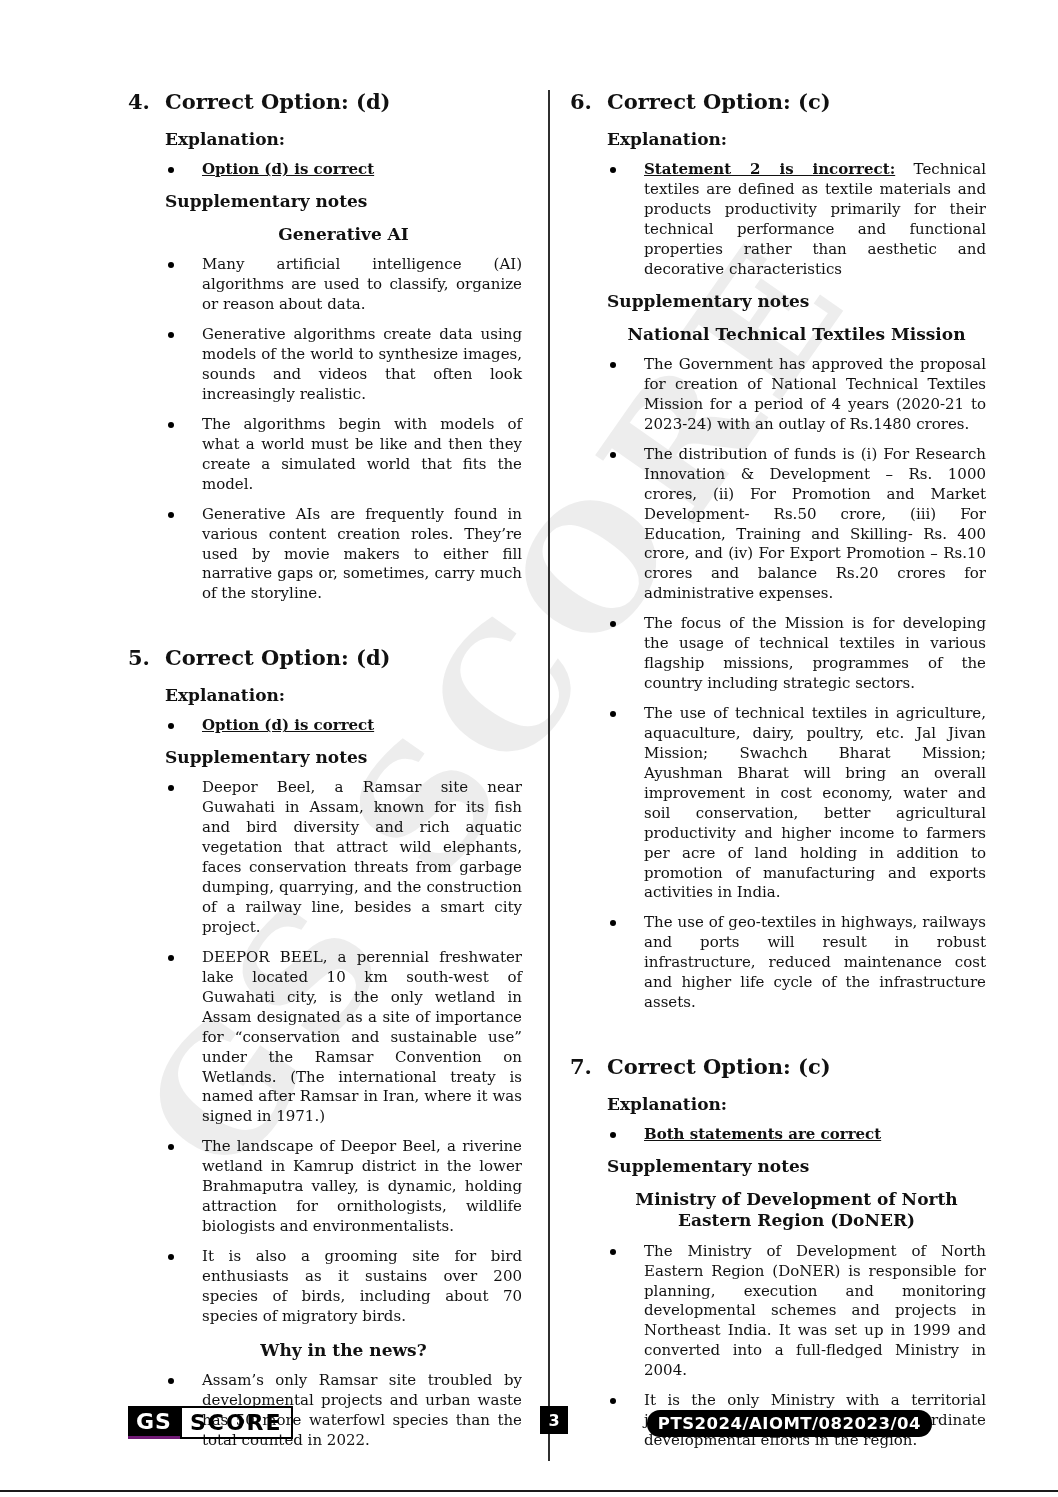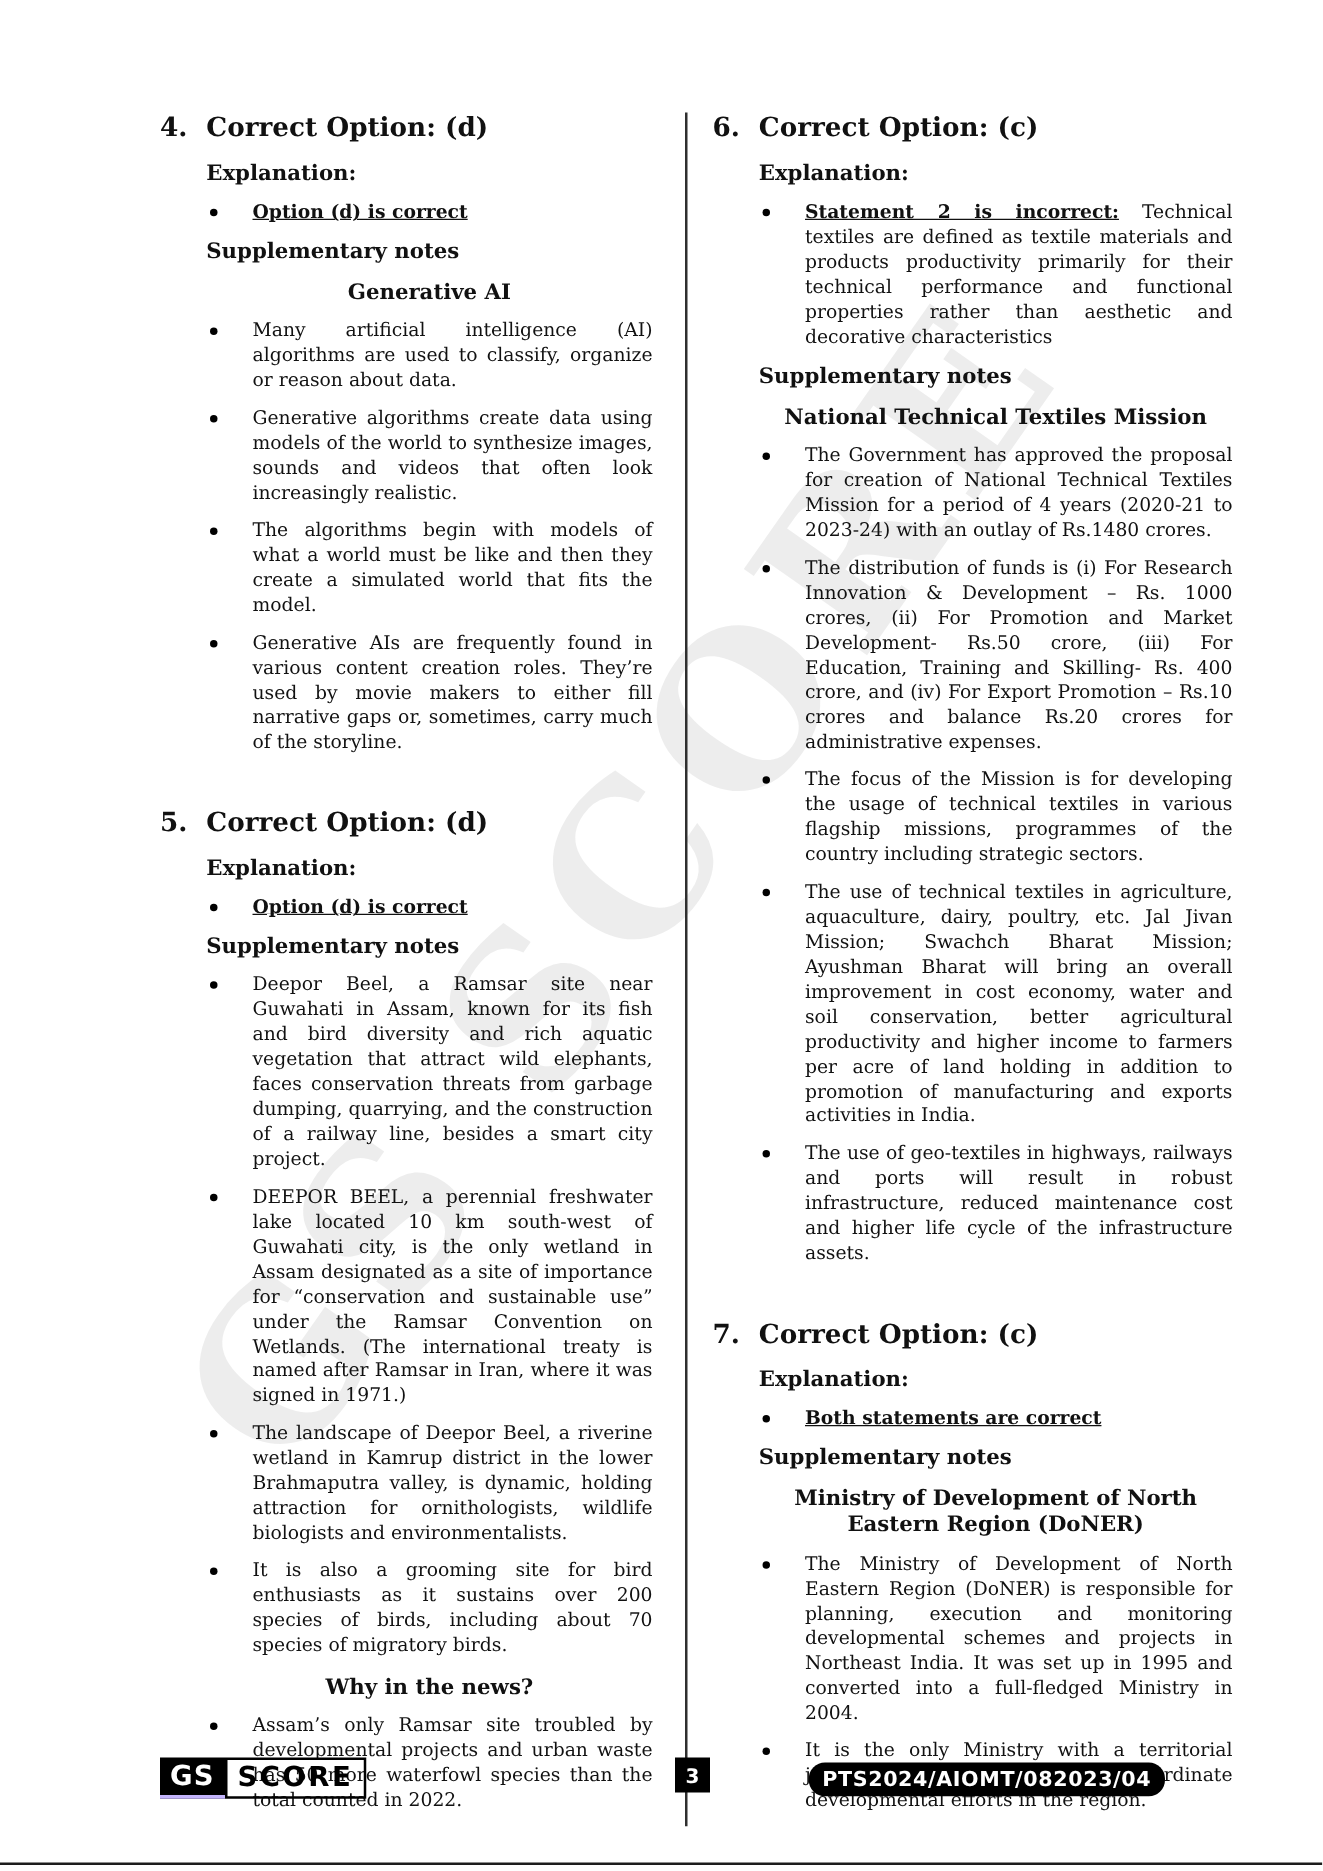--- a/index.html
+++ b/index.html
@@ -177,7 +177,7 @@
           <h3 class="label">Supplementary notes</h3>
           <h3 class="sub-heading">Ministry of Development of North Eastern Region (DoNER)</h3>
           <ul class="bullets">
-            <li>The Ministry of Development of North Eastern Region (DoNER) is responsible for planning, execution and monitoring developmental schemes and projects in Northeast India. It was set up in 1995 and converted into a full-fledged Ministry in 2004.</li>
+            <li>The Ministry of Development of North Eastern Region (DoNER) is responsible for planning, execution and monitoring developmental schemes and projects in Northeast India. It was set up in 1999 and converted into a full-fledged Ministry in 2004.</li>
             <li>It is the only Ministry with a territorial jurisdiction, and functions to coordinate developmental efforts in the region.</li>
           </ul>
         </div>

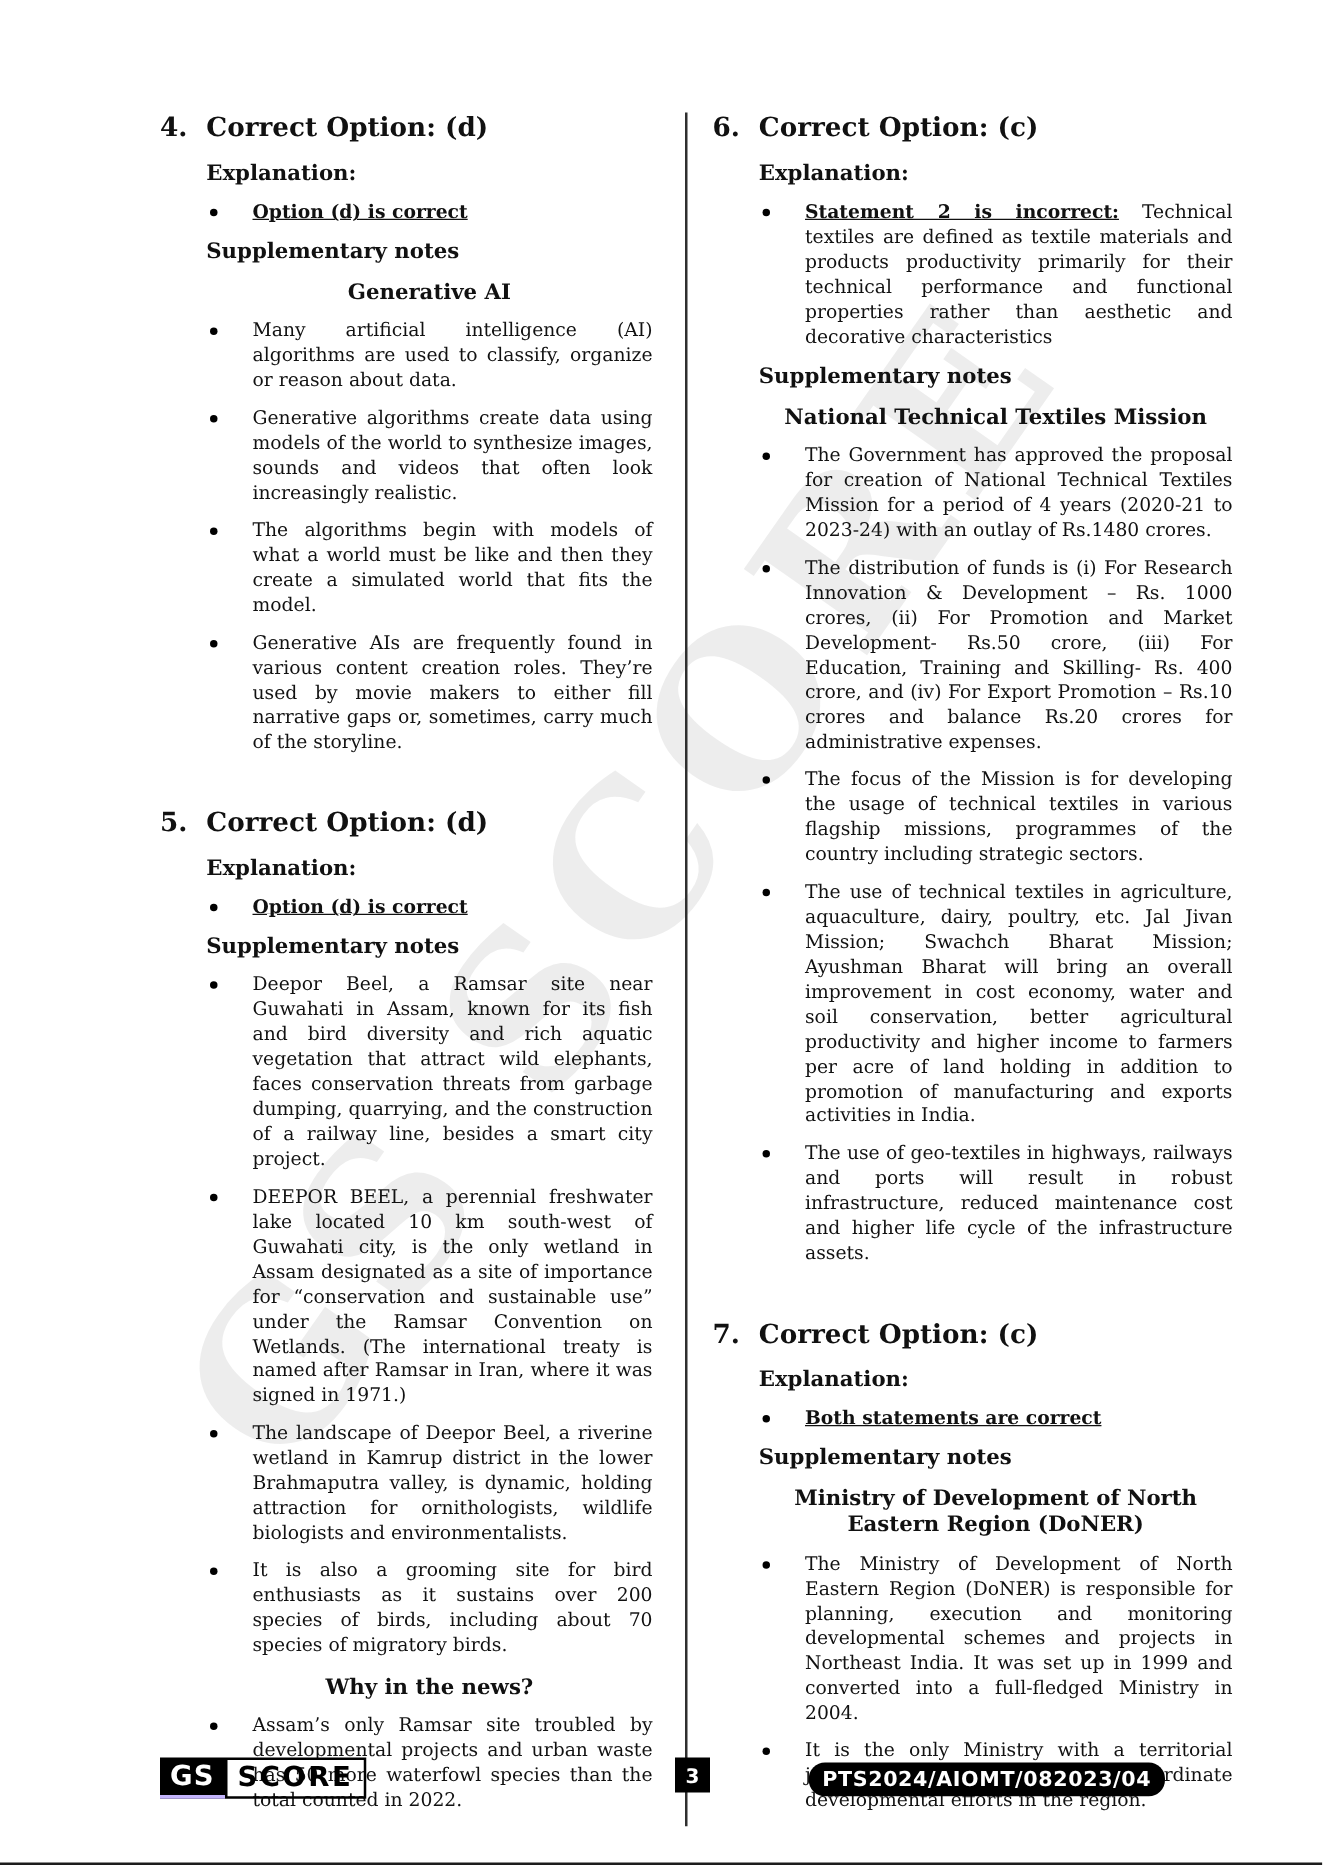--- a/index.html
+++ b/index.html
@@ -55,7 +55,7 @@
   }
   .logo-gs {
     background:#000; color:#fff; font-weight:bold; font-size:22px;
-    padding:3px 8px 2px; border-bottom:3px solid #c4b5fd; letter-spacing:1px;
+    padding:3px 8px 2px; border-bottom:3px solid #701a75; letter-spacing:1px;
     display:flex; align-items:center;
   }
   .logo-score {

